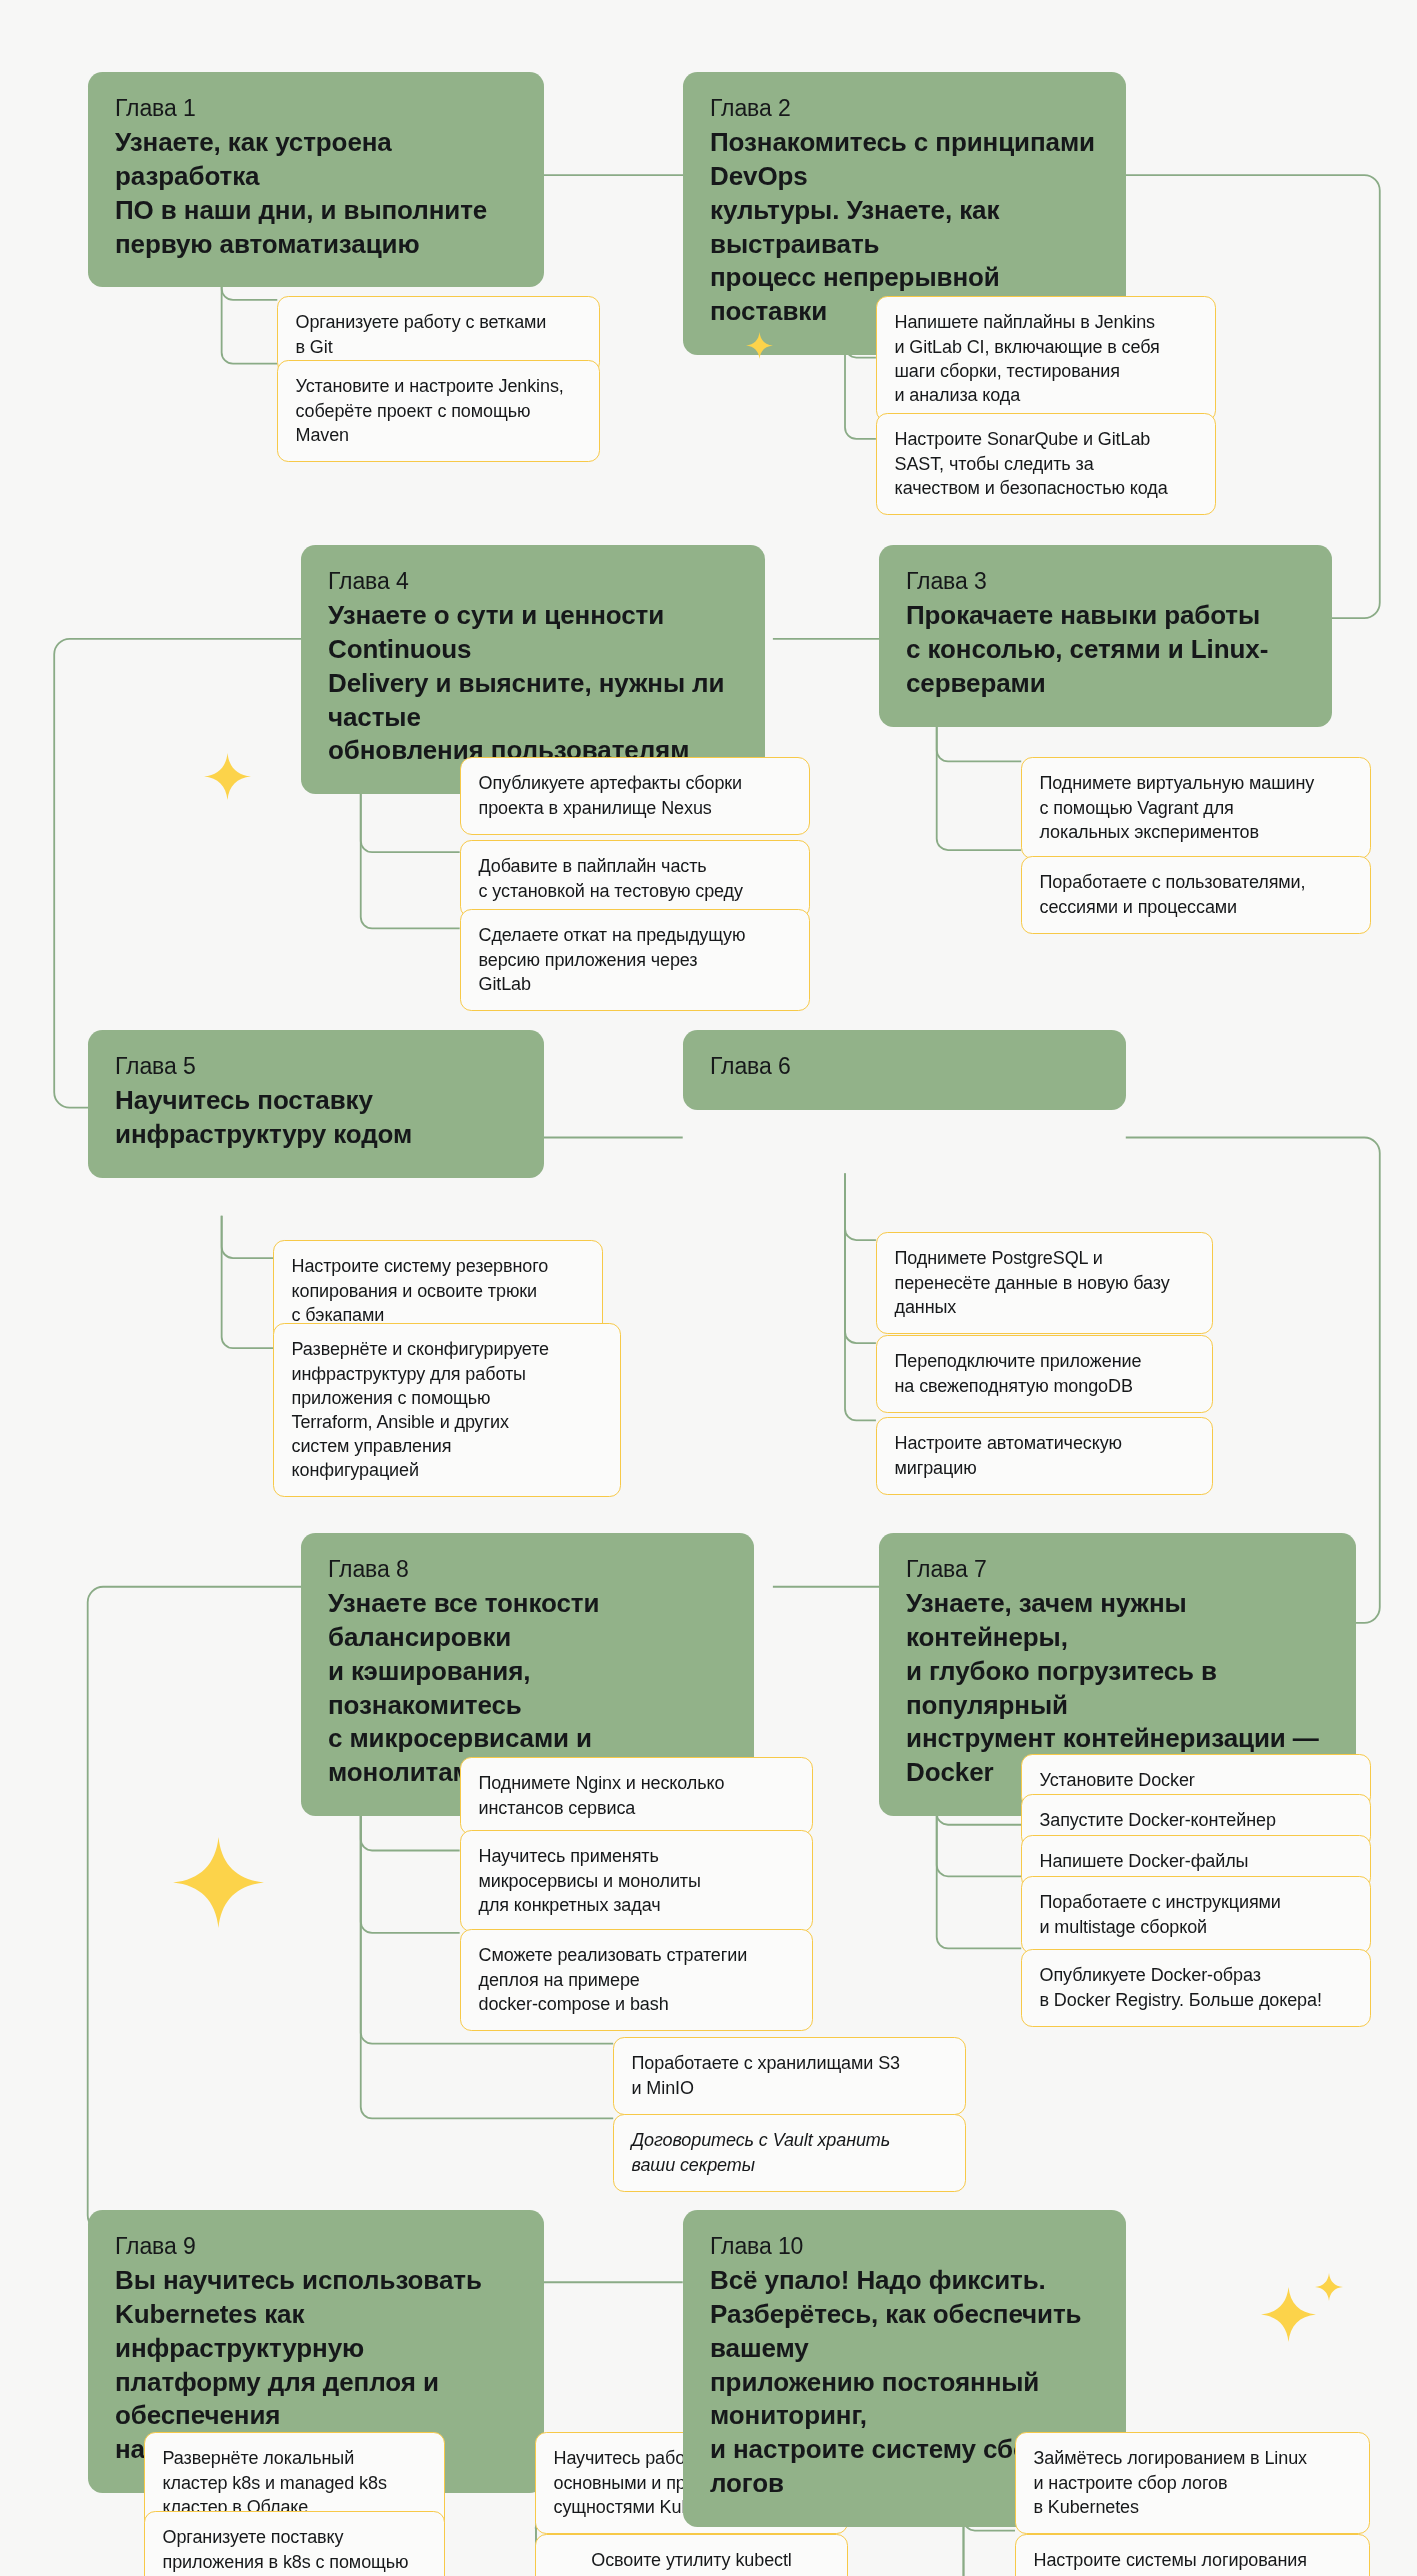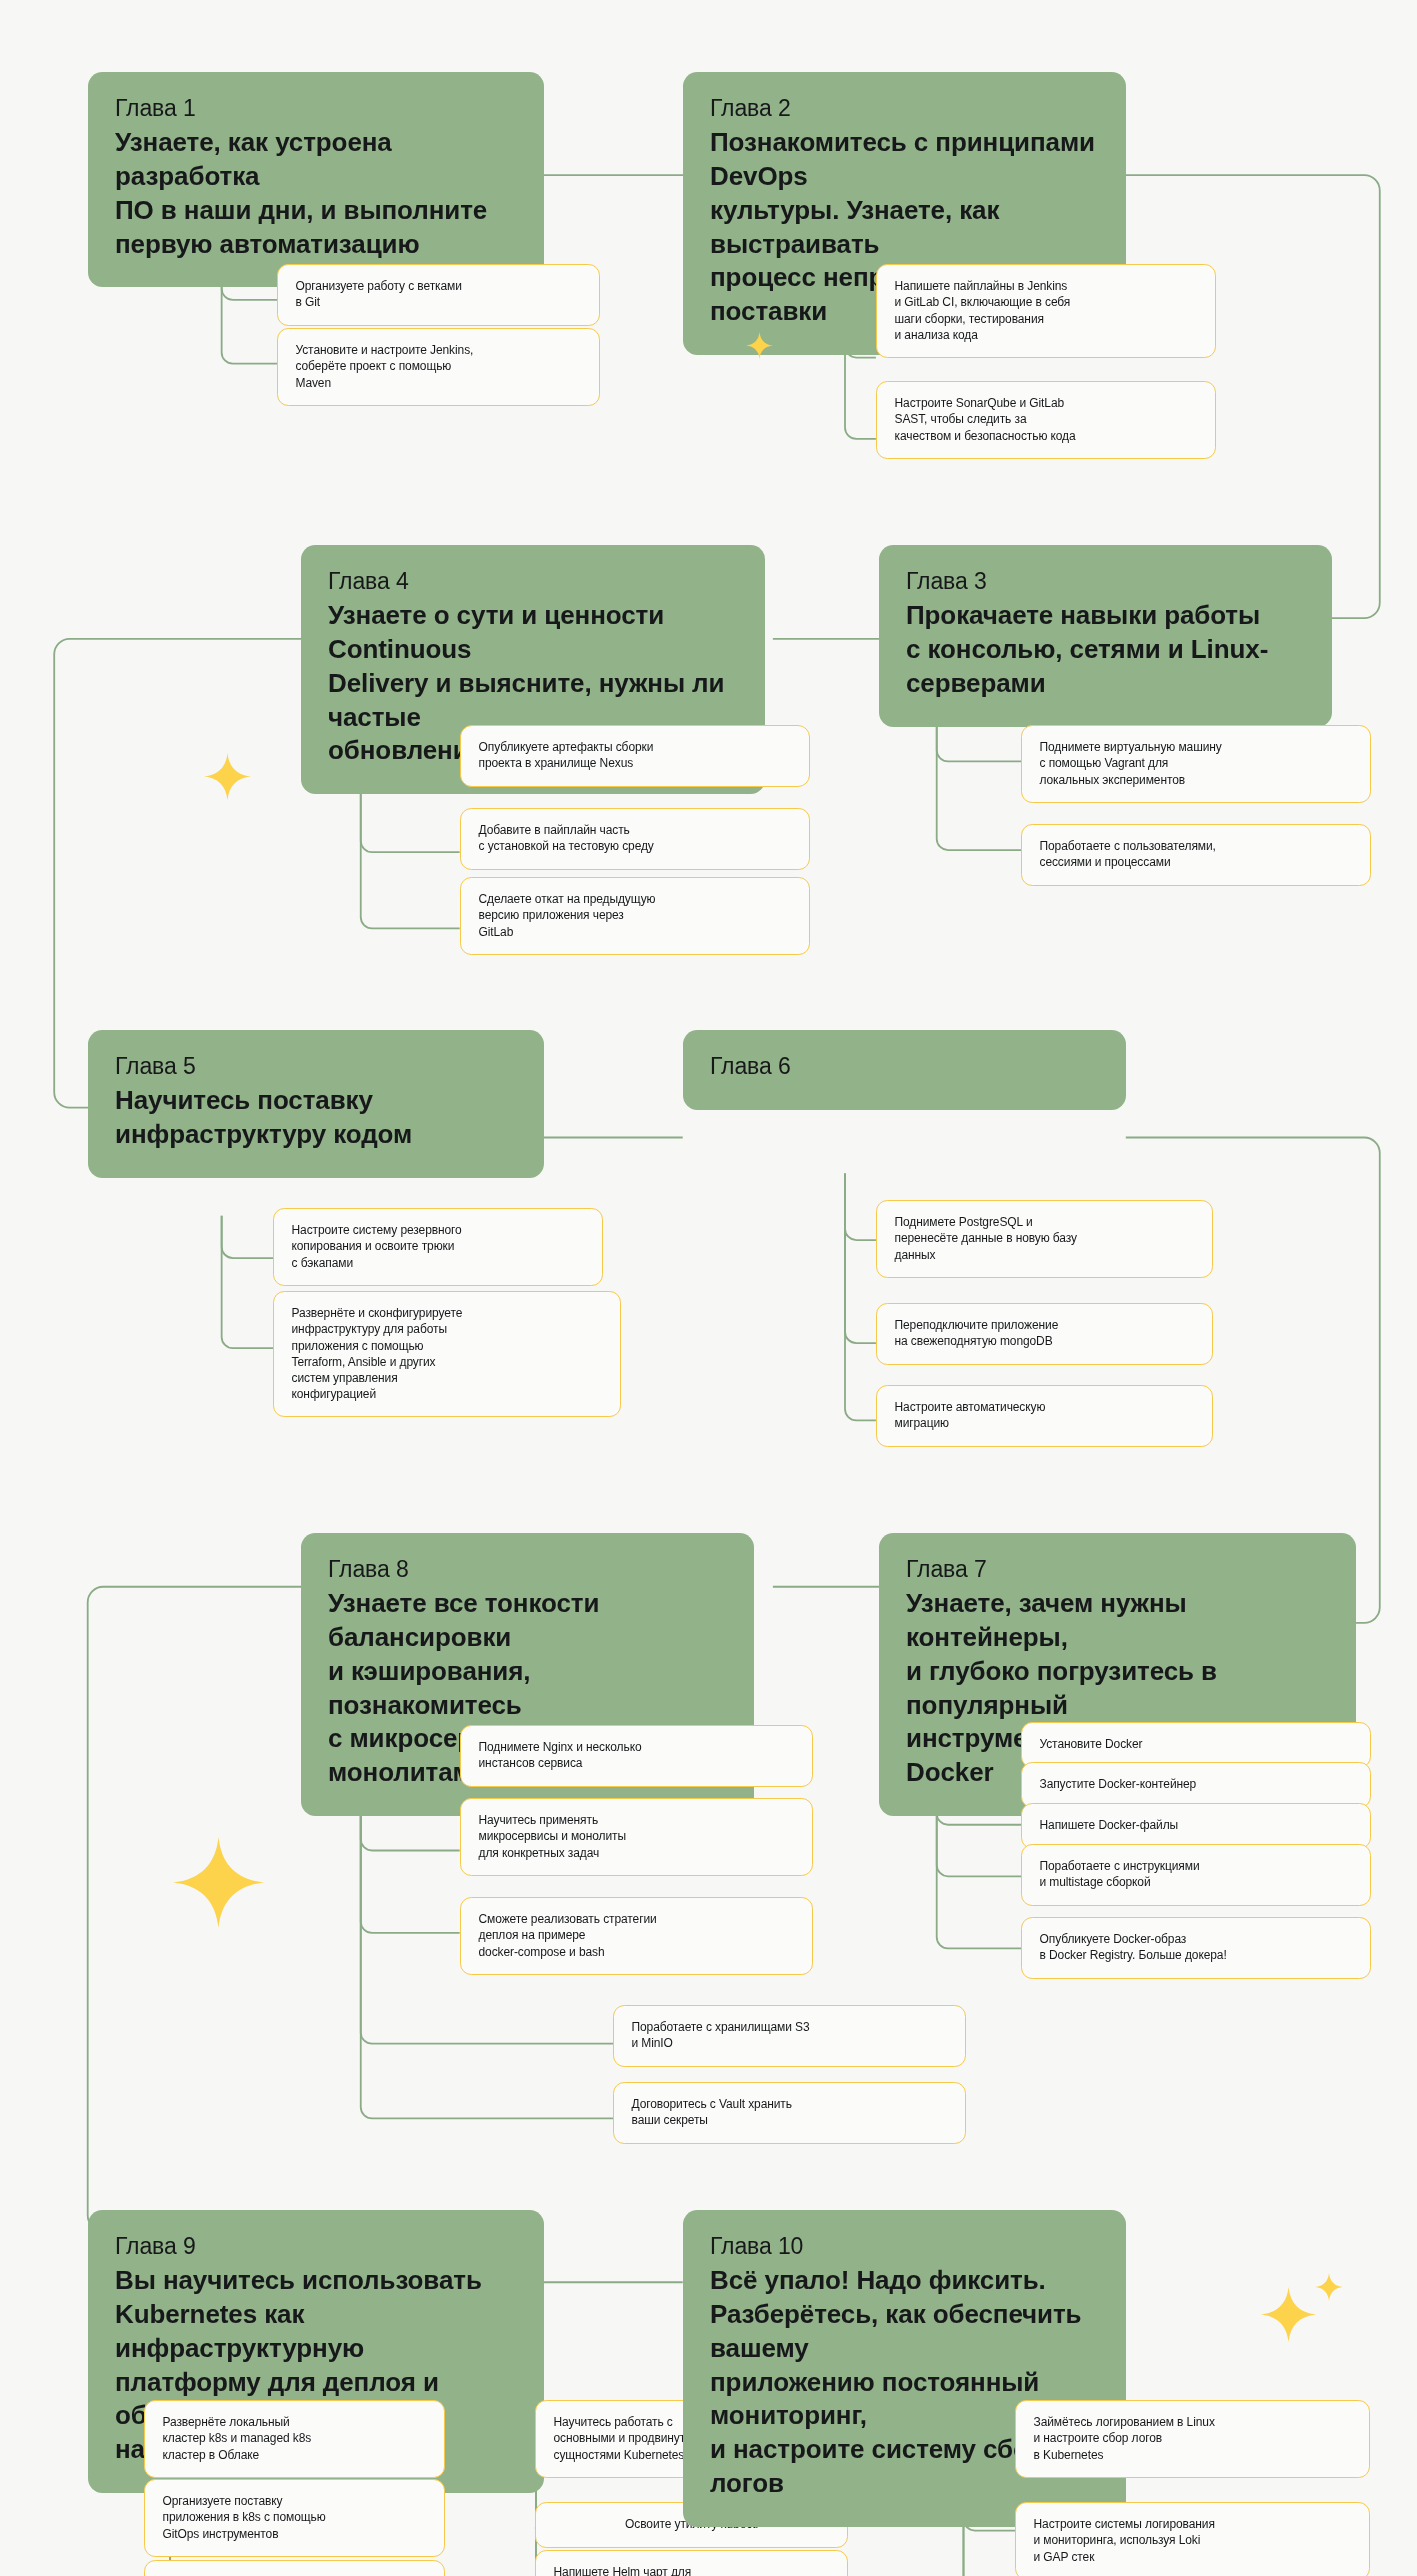--- a/index.html
+++ b/index.html
@@ -46,10 +46,11 @@
     border-radius: 11.3px;
     padding: 13.4px 17.5px 14.4px 17.5px;
     color: #16181a;
-    font-size: 12px;
+    font-size: 18px;
     line-height: 1.34;
     letter-spacing: -0.1px;
     white-space: pre-line;
+    margin-top: 32px;
   }
 
   .sparkle { position: absolute; }

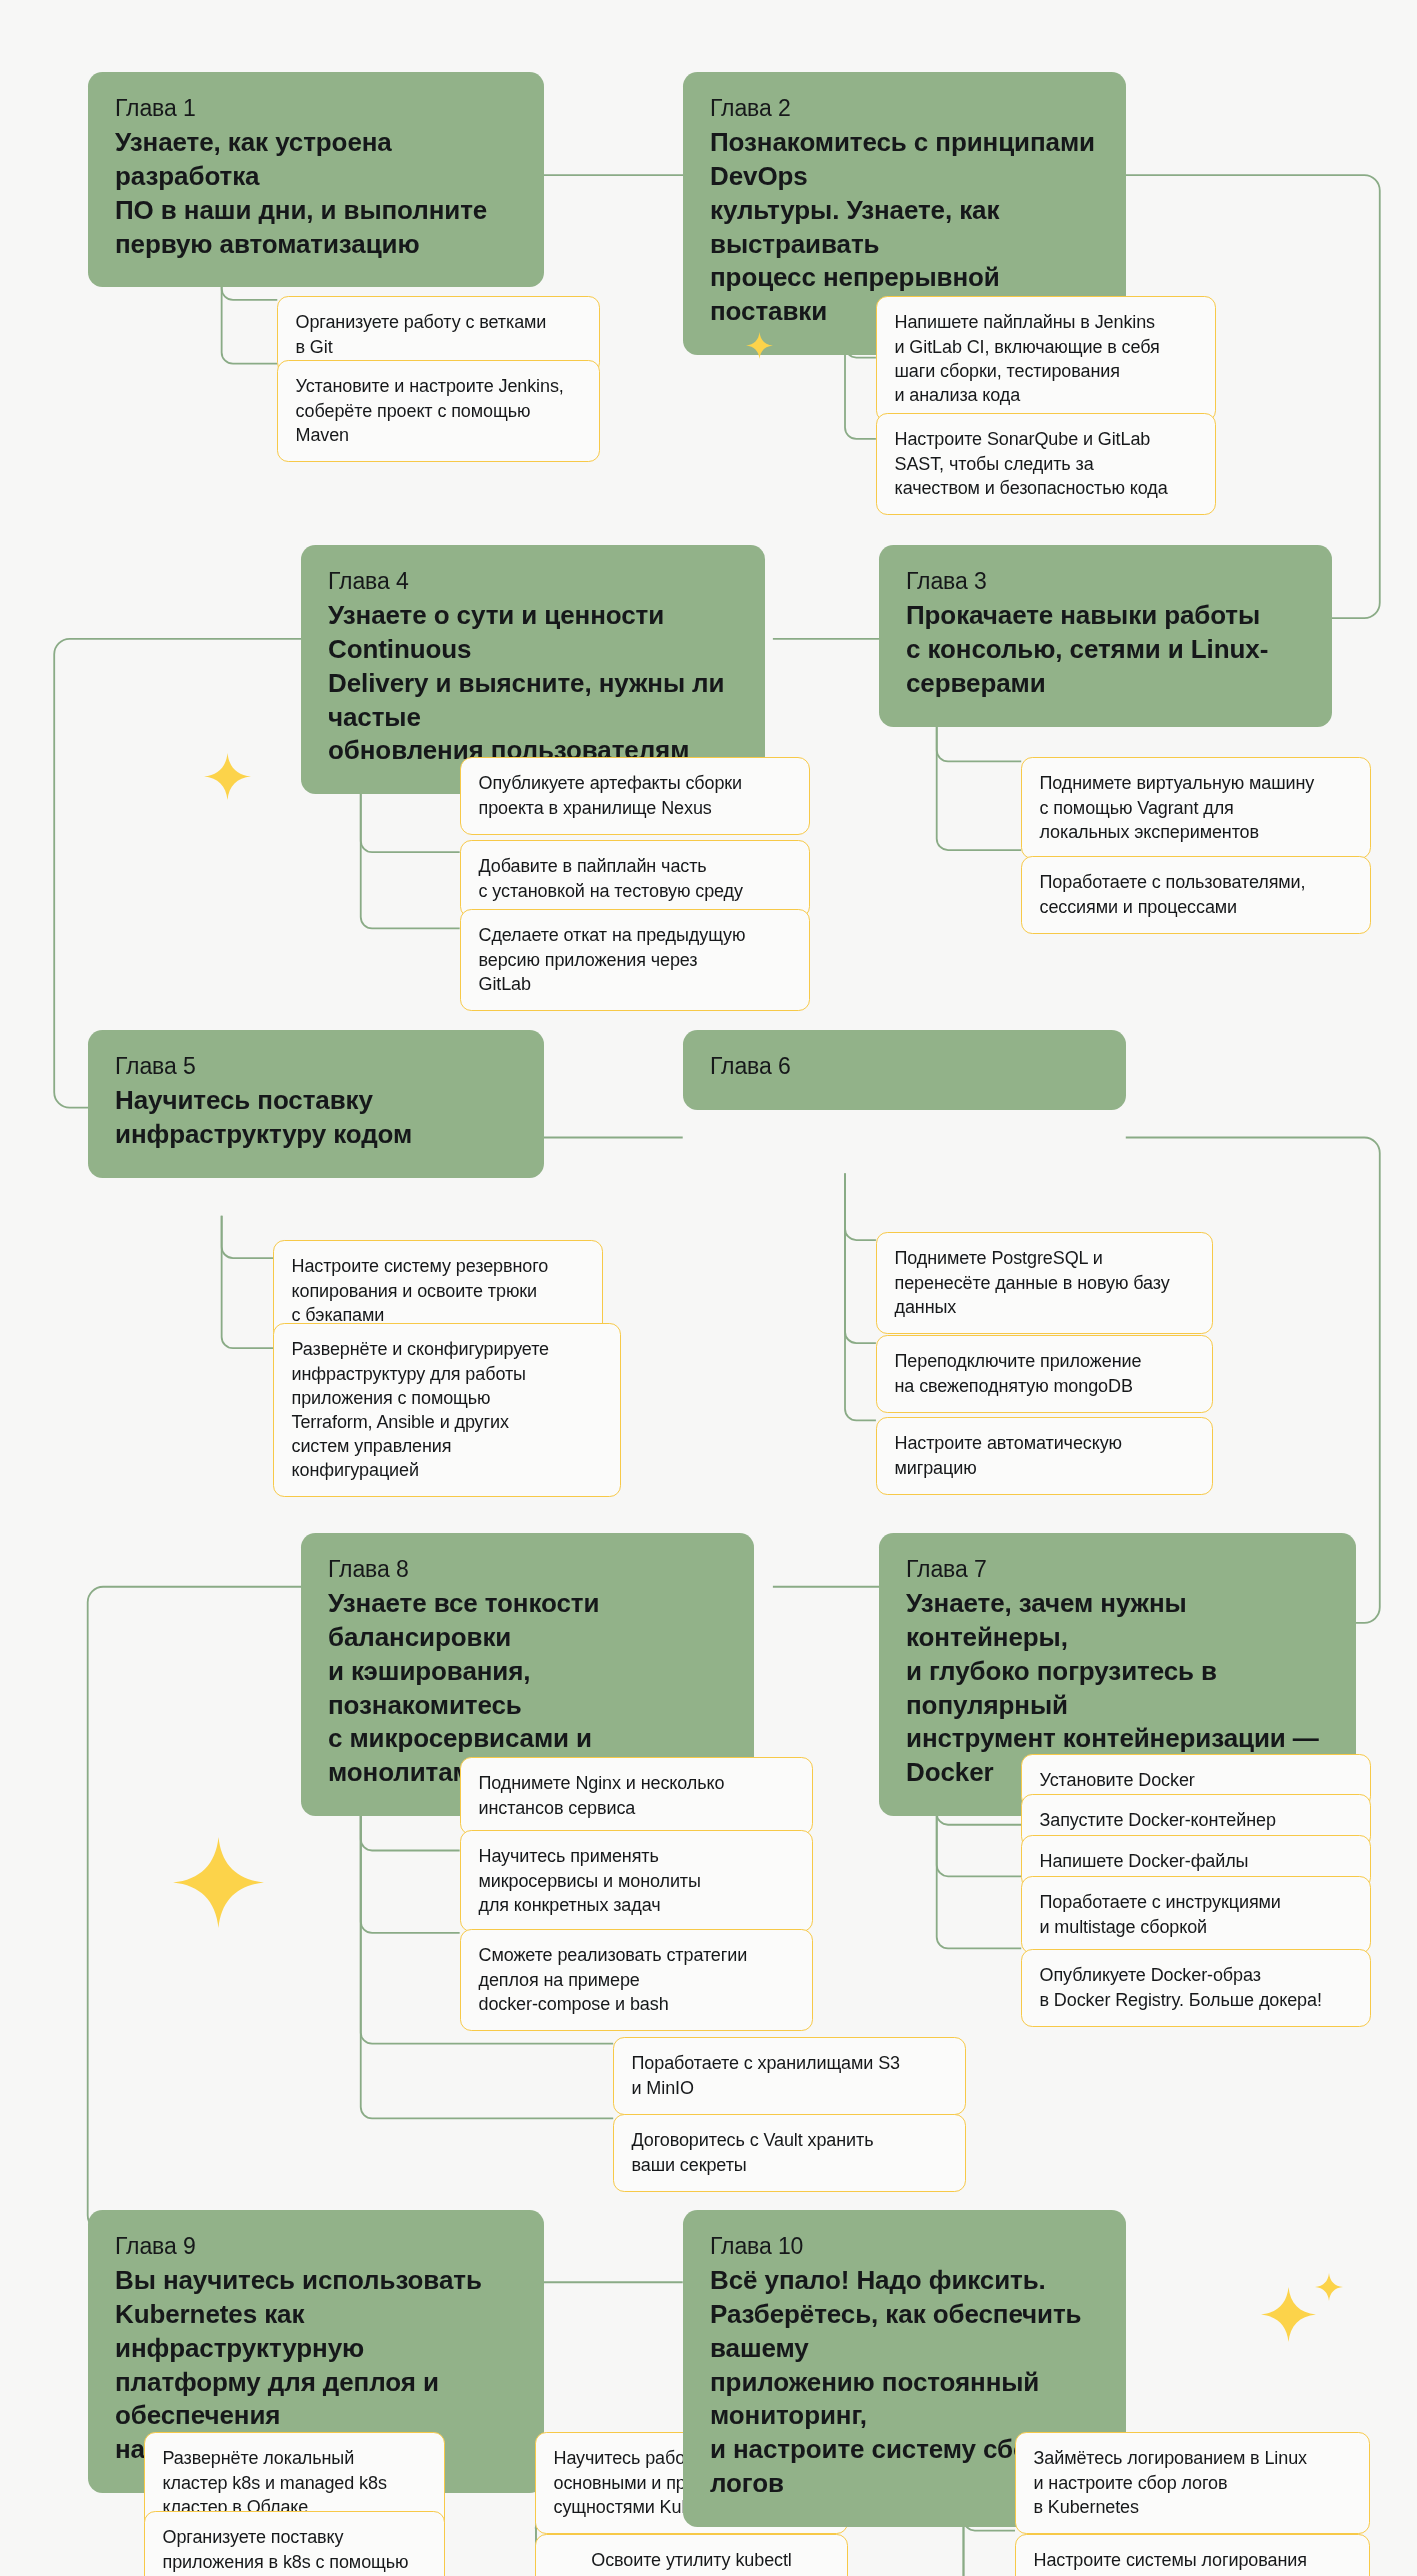--- a/index.html
+++ b/index.html
@@ -223,7 +223,7 @@
 docker-compose и bash</div>
   <div class="leaf" style="left:613px; top:2005px; width:353px;">Поработаете с хранилищами S3
 и MinIO</div>
-  <div class="leaf" style="left:613px; top:2082px; width:353px;">Договоритесь с Vault хранить
+  <div class="leaf" style="left:613px; top:2082px; width:353px;font-style:italic;">Договоритесь с Vault хранить
 ваши секреты</div>
 
   <div class="chapter" style="left:879px; top:1533px; width:477px;">

